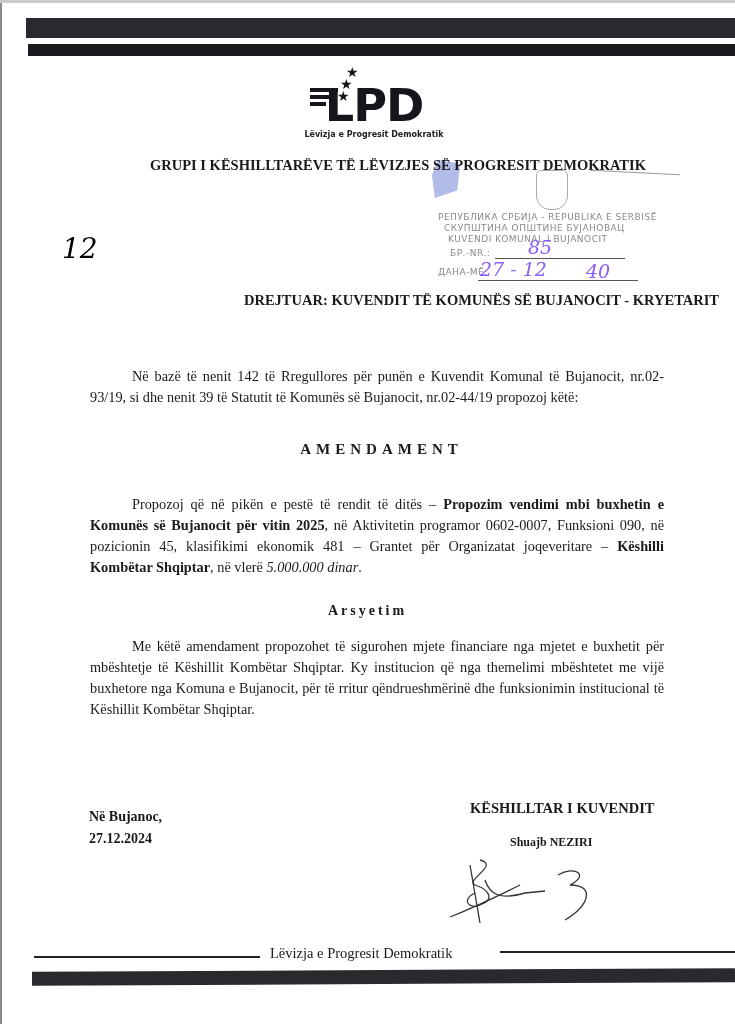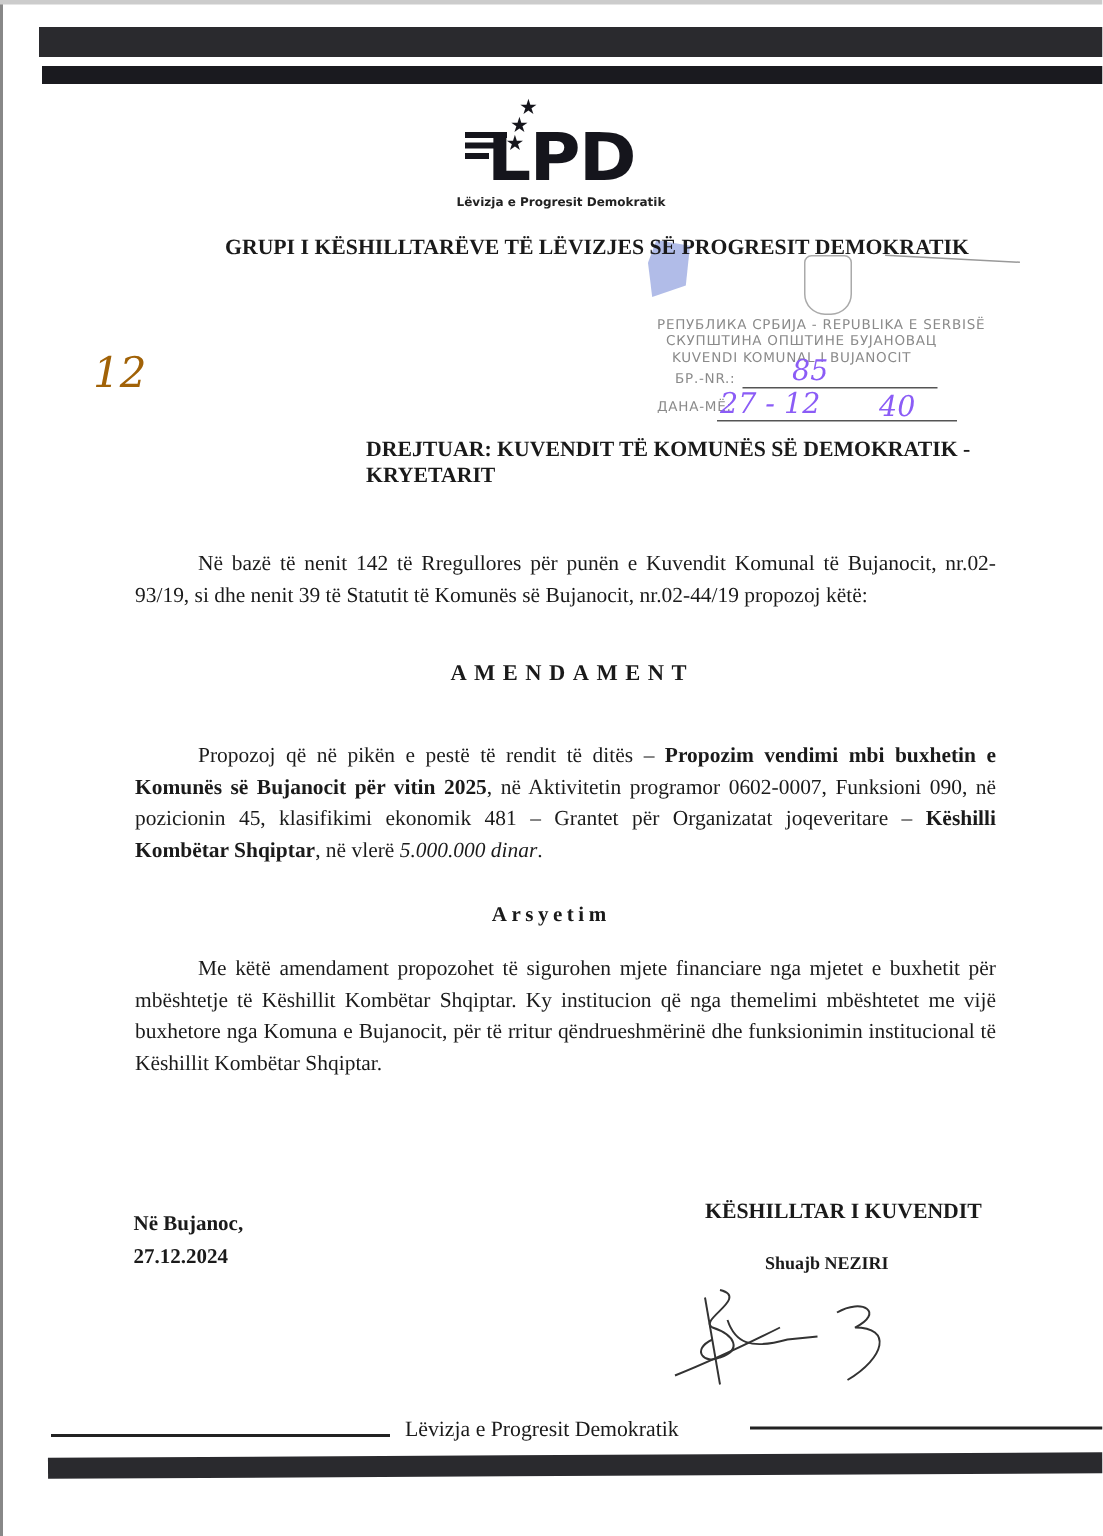--- a/index.html
+++ b/index.html
@@ -28,7 +28,7 @@
   .stamp .l { white-space:nowrap; }
   .stamp-hand { position:absolute; font-family:"DejaVu Serif",serif; font-style:italic; color:#8b5cf6; font-size:19px; }
   .stamp-underline { position:absolute; height:1px; background:#555; }
-  .margin-num { position:absolute; left:62px; top:232px; font-family:"DejaVu Serif",serif; font-style:italic; font-size:28px; color:#a16207; }
+  .margin-num { position:absolute; left:62px; top:232px; font-family:"DejaVu Serif",serif; font-style:italic; font-size:28px; color:#000000; }
   .addressee { position:absolute; left:244px; top:292px; font-weight:bold; font-size:14.5px; }
   .para { position:absolute; left:90px; width:574px; font-size:14.3px; line-height:21px; text-align:justify; }
   .indent { display:inline-block; width:42px; }

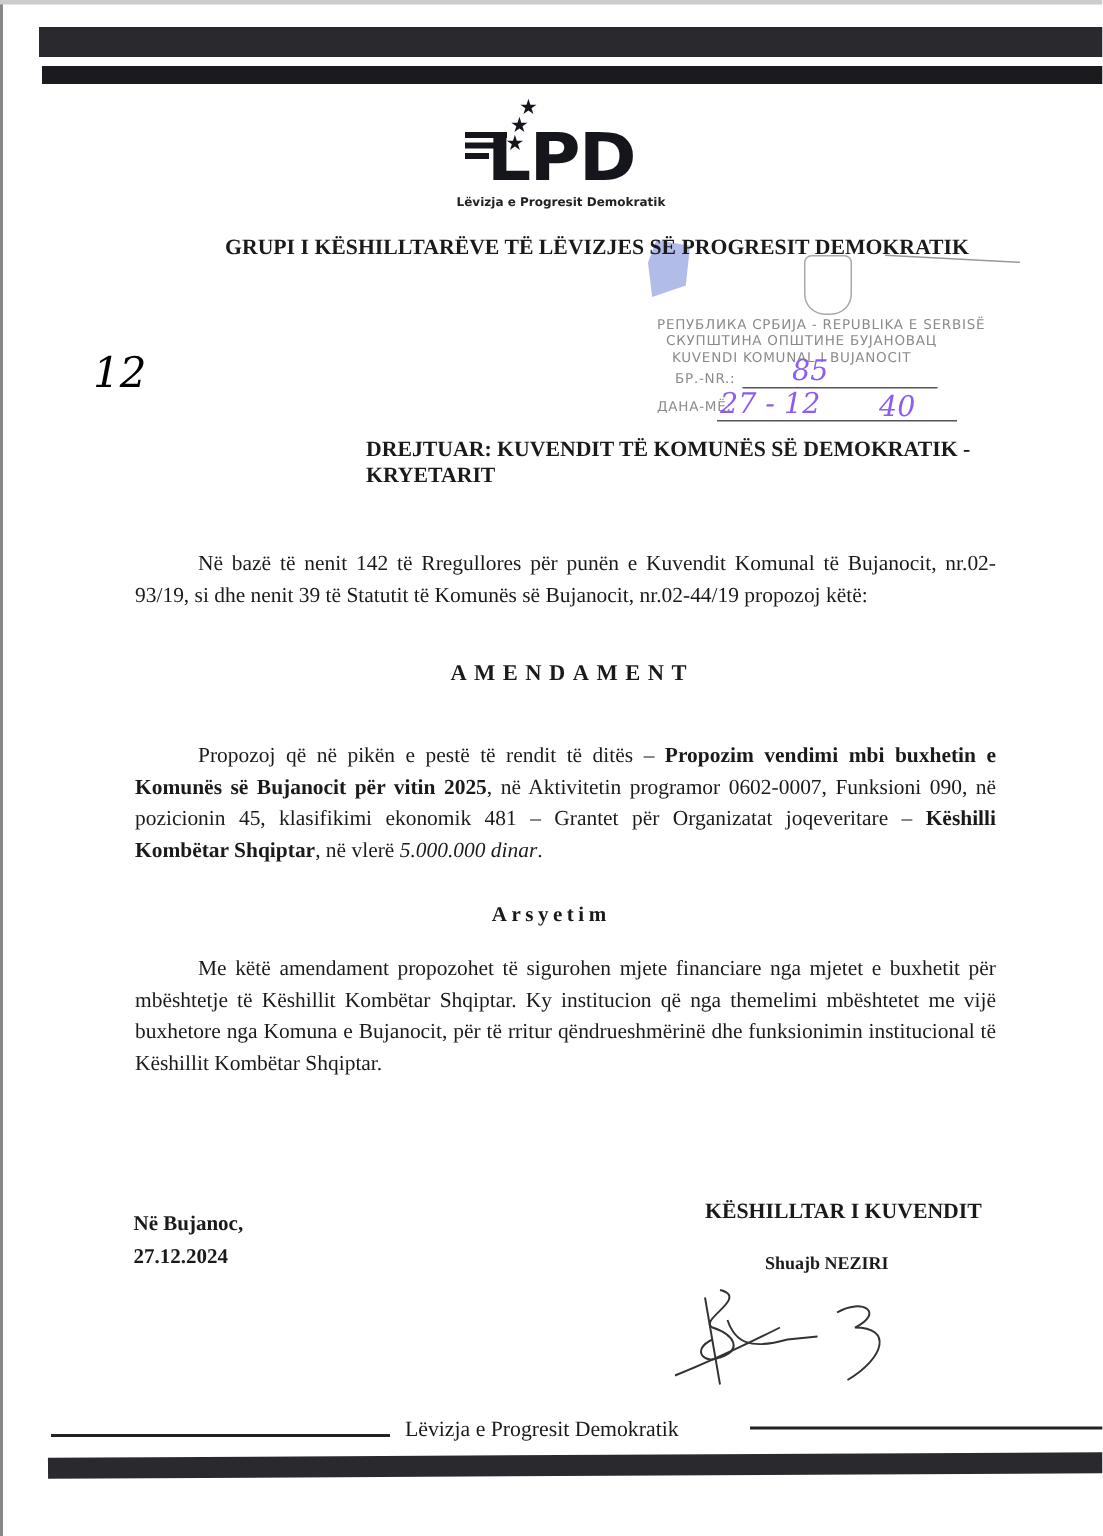--- a/index.html
+++ b/index.html
@@ -86,7 +86,7 @@
 
 <div class="margin-num">12</div>
 
-<div class="addressee">DREJTUAR: KUVENDIT TË KOMUNËS SË DEMOKRATIK - KRYETARIT</div>
+<div class="addressee">DREJTUAR: KUVENDIT TË KOMUNËS SË BUJANOCIT - KRYETARIT</div>
 
 <div class="para" style="top:366px;">
   <span class="indent"></span><span>Në bazë të nenit 142 të Rregullores për punën e Kuvendit Komunal të Bujanocit, nr.02-93/19, si dhe nenit 39 të Statutit të Komunës së Bujanocit, nr.02-44/19 propozoj këtë:</span>

